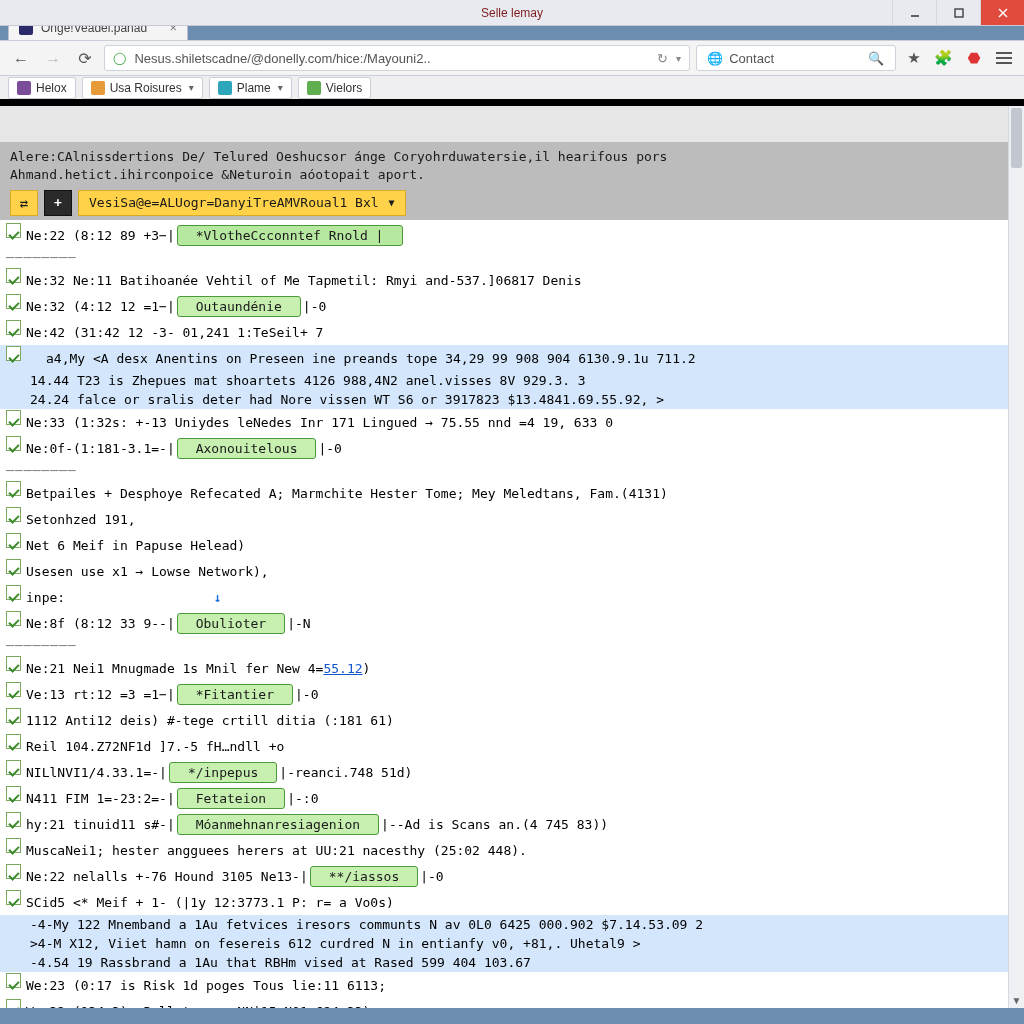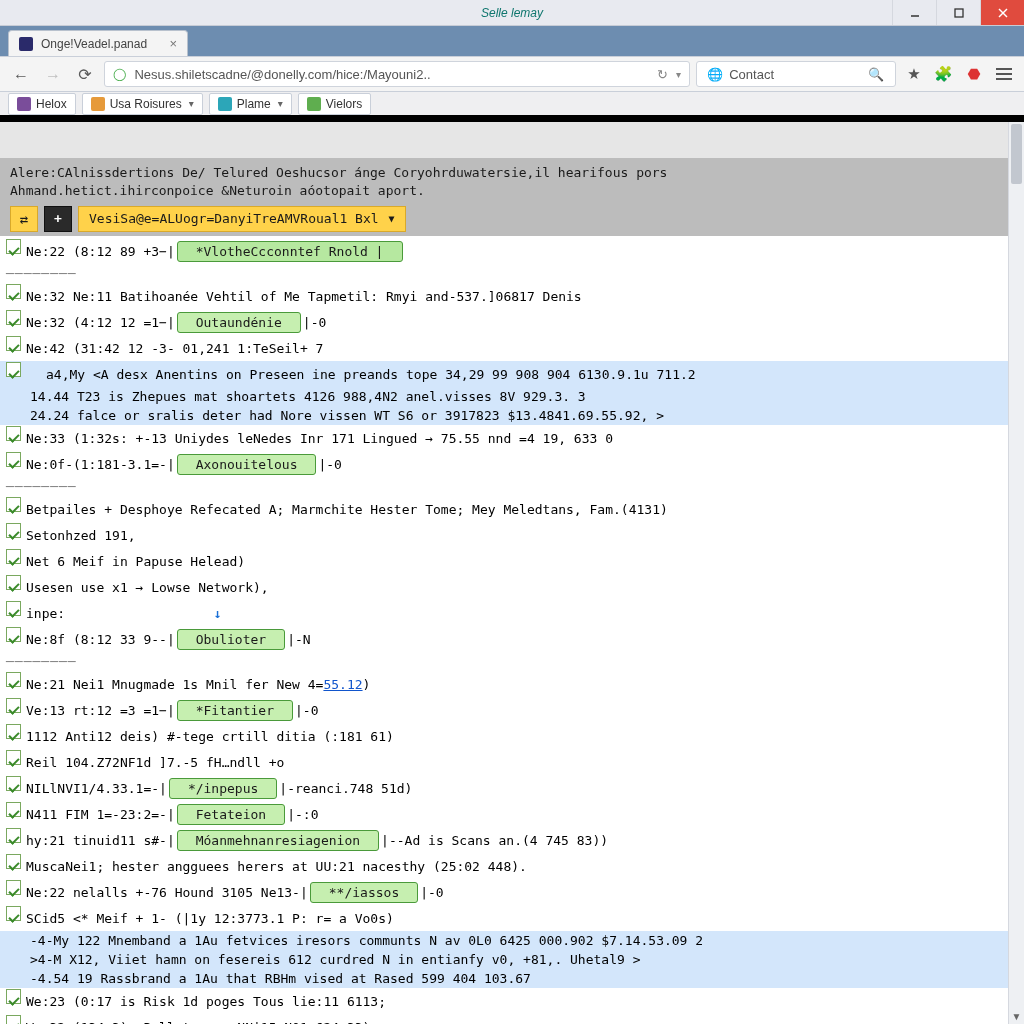--- a/index.html
+++ b/index.html
@@ -8,7 +8,7 @@
 
   
   .titlebar { height: 26px; background: #e8eaf0; display:flex; align-items:center; position:relative; border-bottom:1px solid #c7ccd6;}
-  .titlebar .title { position:absolute; left:50%; transform:translateX(-50%); font-size:12px; color:#0f766e;font-style:italic;}
+  .titlebar .title { position:absolute; left:50%; transform:translateX(-50%); font-size:12px; color:#7f1d1d;}
   .win-btns { position:absolute; right:0; top:0; height:100%; display:flex;}
   .win-btn { width:44px; height:100%; display:flex; align-items:center; justify-content:center; font-size:13px; color:#333; border-left:1px solid #d5d8df;}
   .win-btn.close{ background:#e04b3e; color:#fff;}

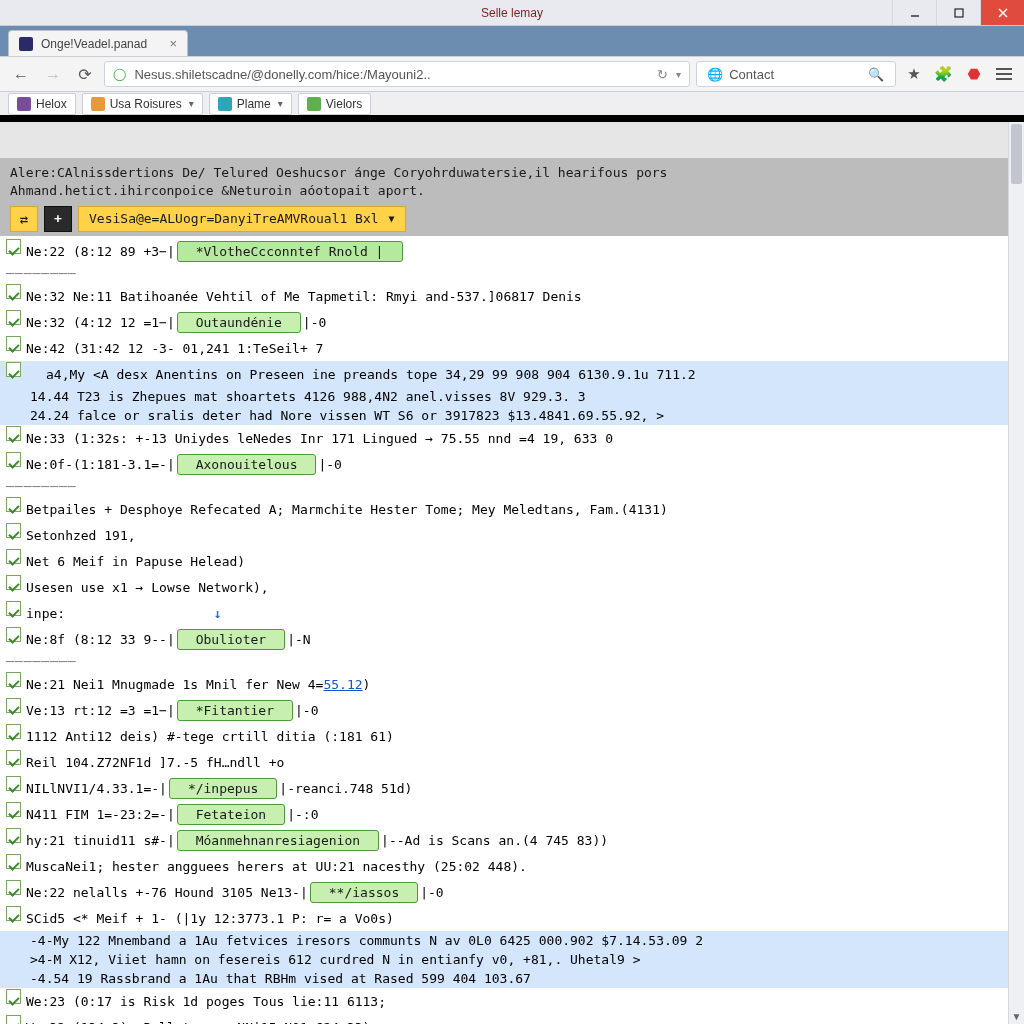--- a/index.html
+++ b/index.html
@@ -15,7 +15,7 @@
   .win-btn svg{width:10px;height:10px;}
 
   
-  .tabstrip{ height:30px; background:#6d8db0; display:flex; align-items:flex-end; padding-left:8px;}
+  .tabstrip{ height:14px; background:#6d8db0; display:flex; align-items:flex-end; padding-left:8px;}
   .btab{ background:#f4f4f4; border:1px solid #b8c1cd; border-bottom:none; border-radius:4px 4px 0 0; height:26px; display:flex; align-items:center; padding:0 10px; gap:8px; font-size:12px; color:#444; min-width:180px;}
   .btab .fav{width:14px;height:14px;background:#2a2a6a;border-radius:2px;}
   .btab .x{color:#777;font-size:13px;margin-left:auto;}

